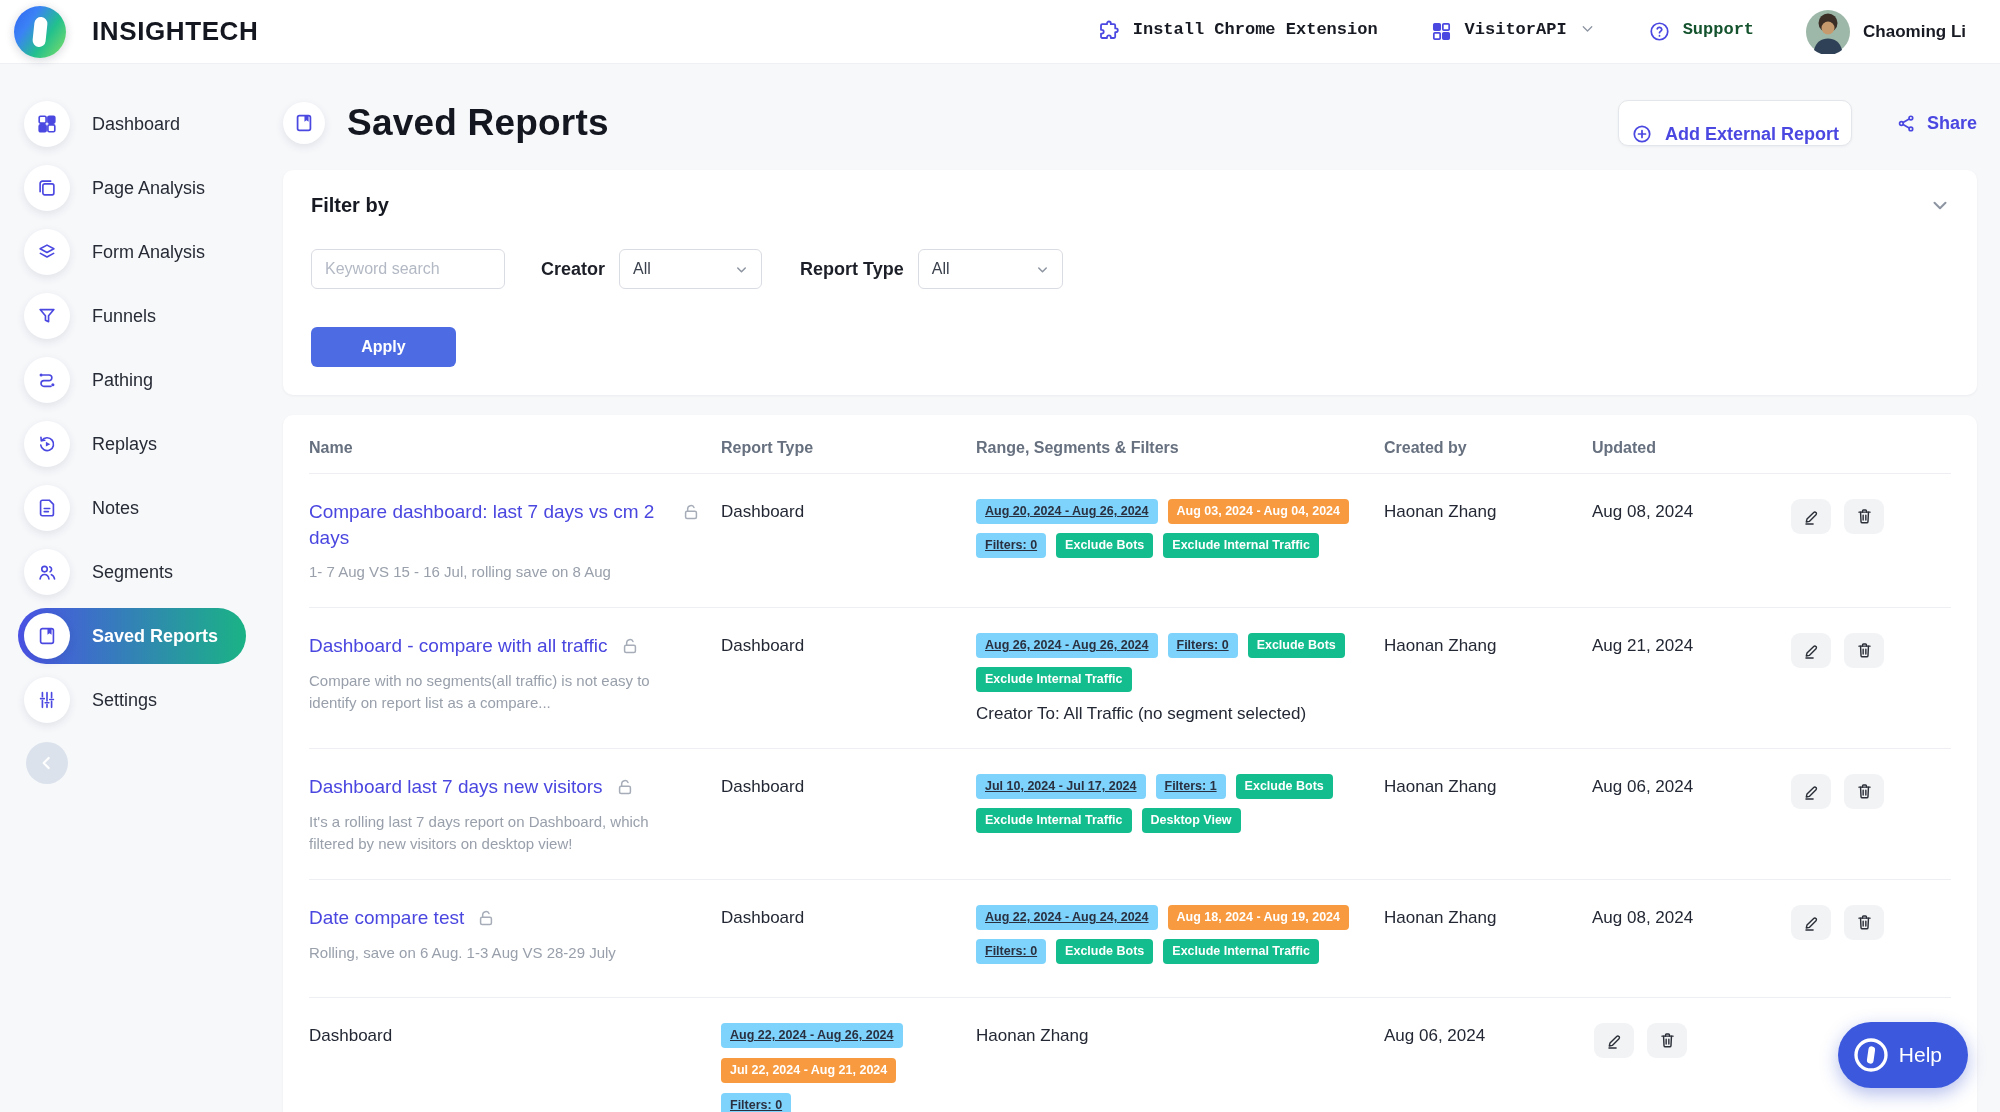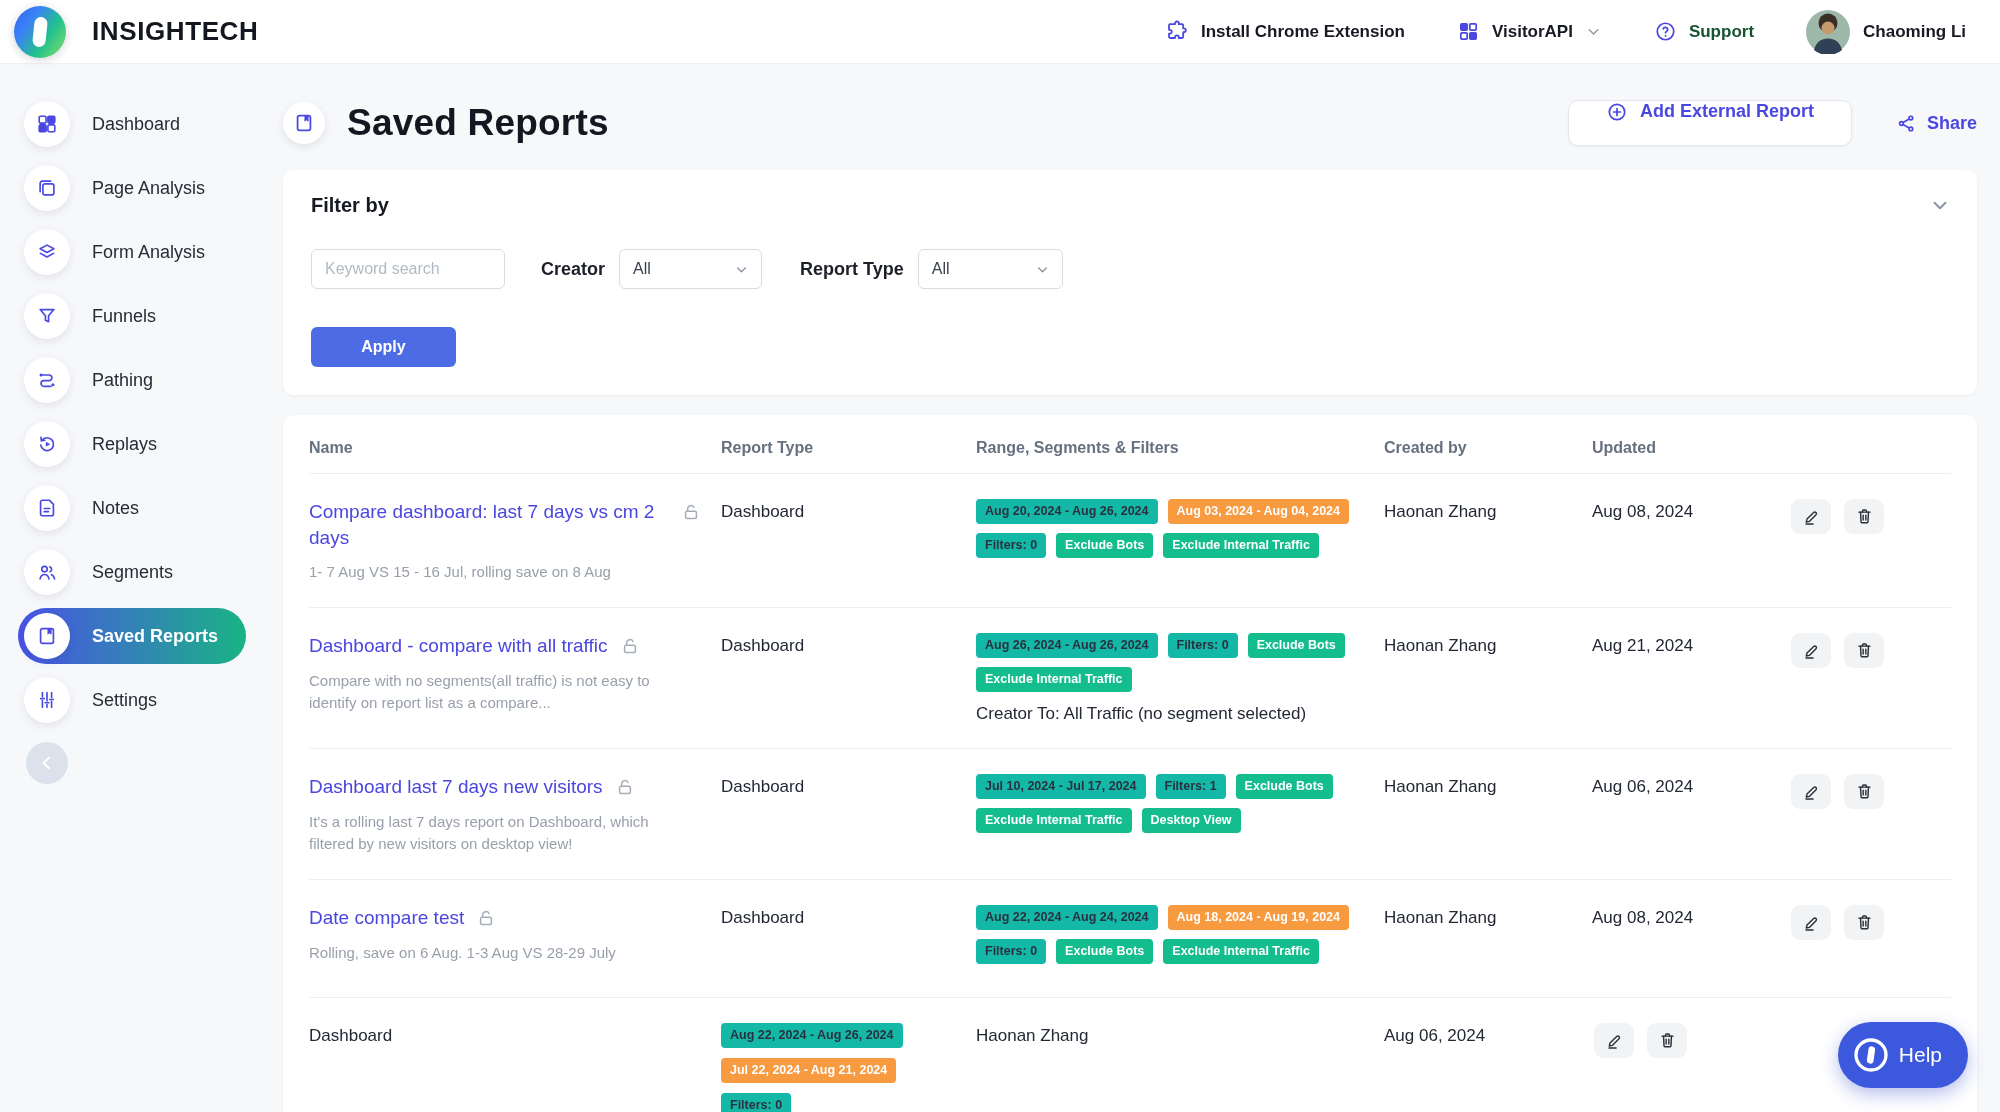--- a/index.html
+++ b/index.html
@@ -29,8 +29,8 @@
   .brand{ font-size:26px; font-weight:800; letter-spacing:.6px; color:#14171f; }
   .topnav{ display:flex; align-items:center; gap:52px; }
   .nav-item{
-    display:flex; align-items:center; gap:12px; background:none; border:none;
-    font-family:Liberation Sans, sans-serif; font-size:17px; font-weight:700; color:#171a22; cursor:pointer;
+    display:flex; gap:12px; background:none; border:none;
+    font-family:Liberation Mono, monospace; font-size:17px; font-weight:700; color:#171a22; cursor:pointer;
   }
   .icn{ display:inline-flex; line-height:0; }
   .icn svg{ display:block; }

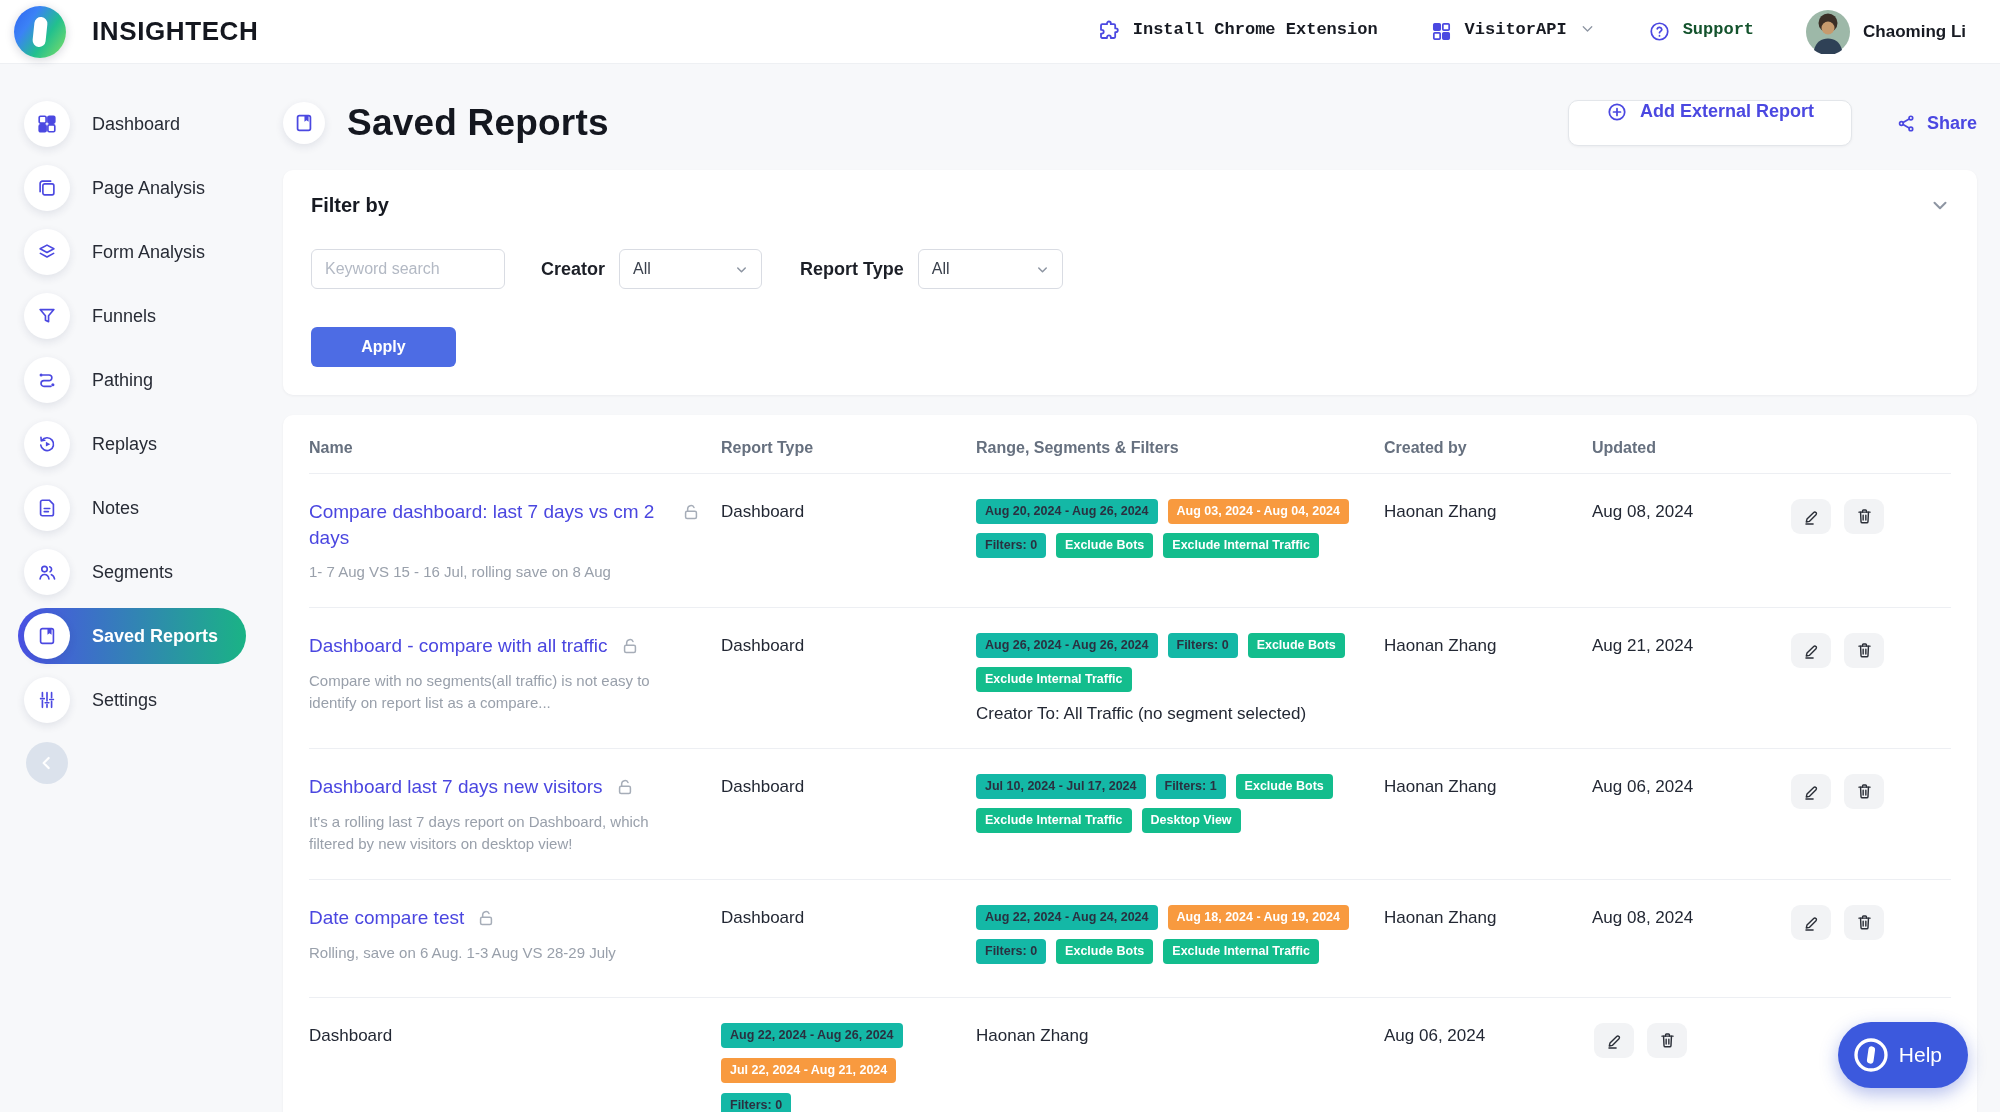--- a/index.html
+++ b/index.html
@@ -69,7 +69,7 @@
   .page-title{ font-size:37px; font-weight:800; color:#14171f; letter-spacing:.2px; }
   .page-head-right{ display:flex; align-items:center; gap:44px; }
   .btn-outline{
-    display:flex; align-items:flex-start; gap:12px; height:46px; padding:0 37px;
+    display:flex; align-items:flex-end; gap:12px; height:46px; padding:0 12px;
     background:#fff; border:1px solid #e3e6ea; border-radius:10px; cursor:pointer;
     font-family:inherit; font-size:18px; font-weight:700; color:#4b48e1;
     box-shadow:0 1px 3px rgba(16,24,40,.05);

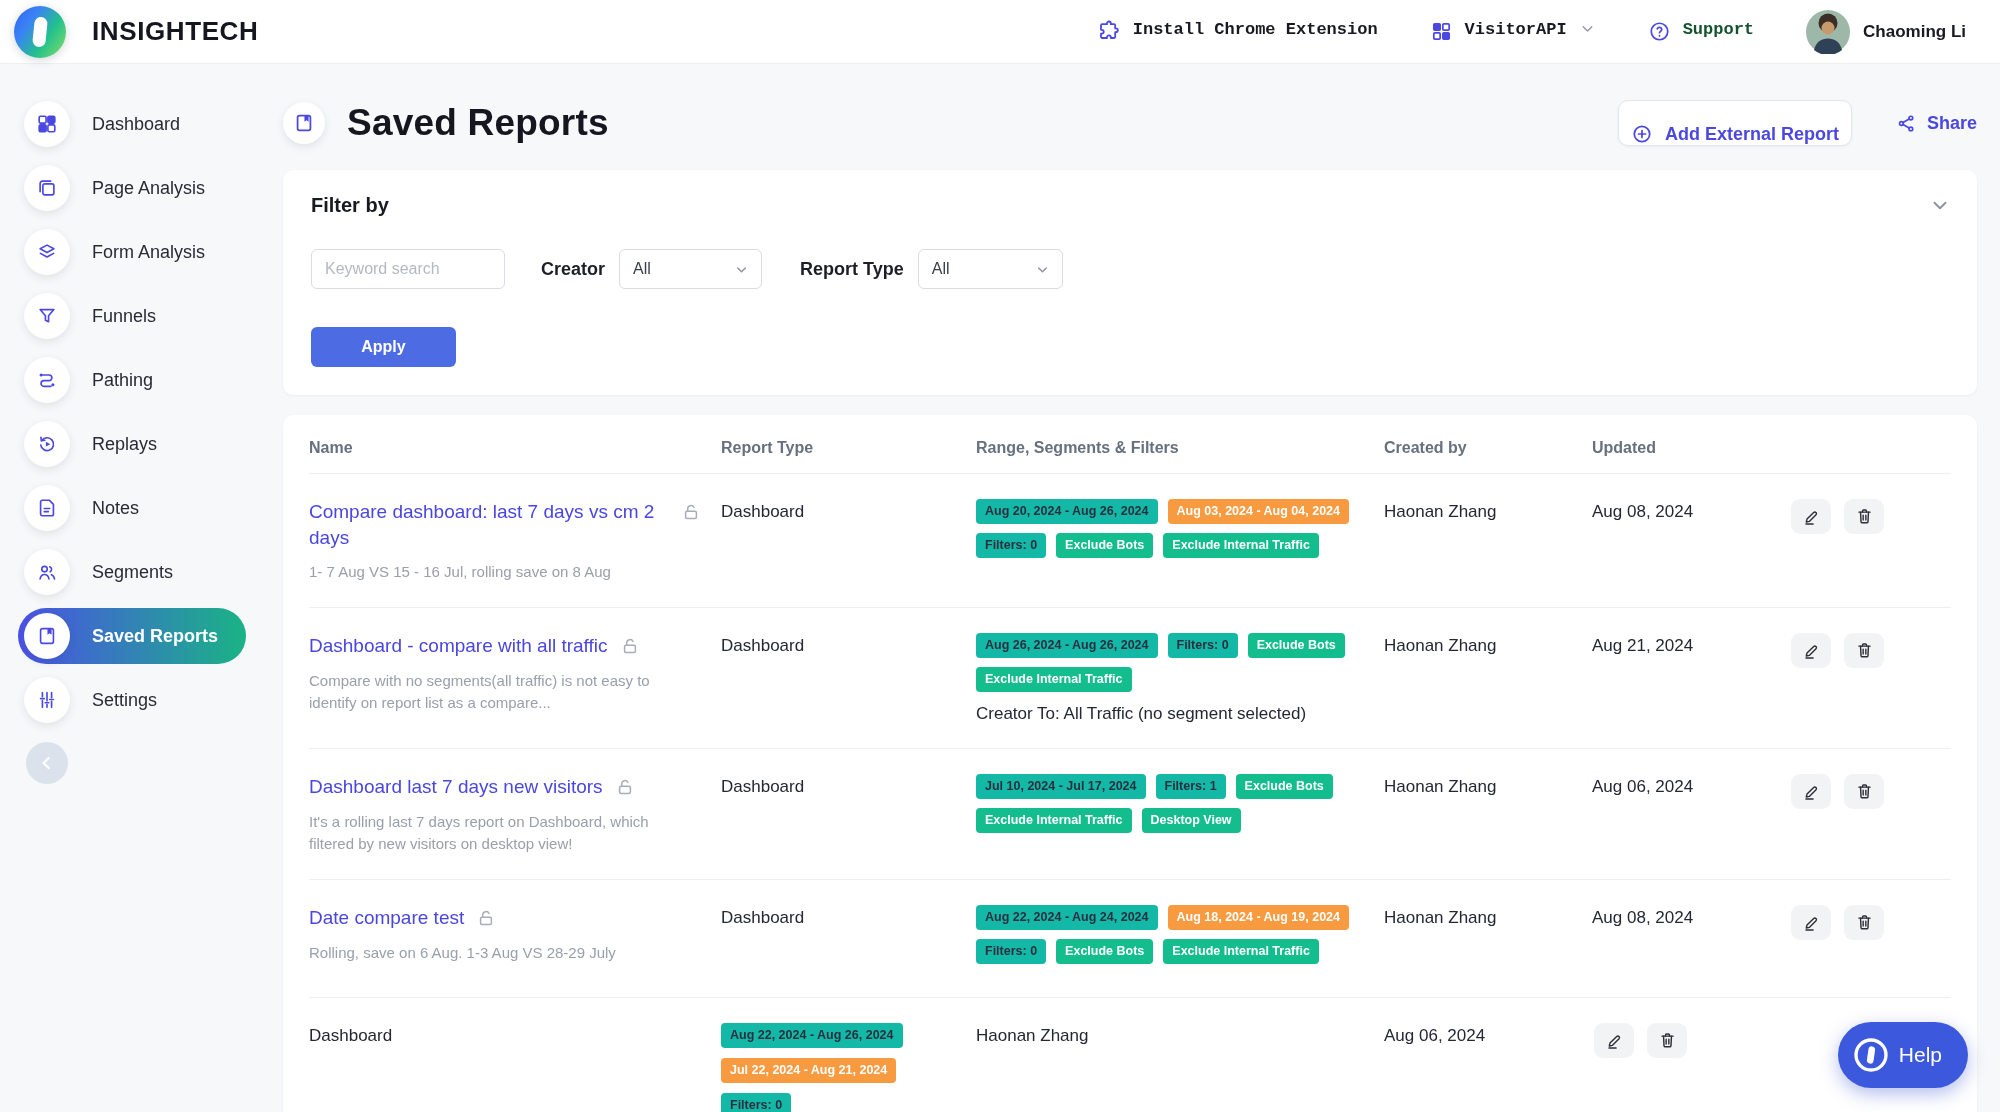--- a/index.html
+++ b/index.html
@@ -128,7 +128,7 @@
     display:inline-block; padding:5px 9px; border-radius:4px;
     font-size:12.5px; font-weight:700; line-height:15px; white-space:nowrap;
   }
-  .tag.gray{ background:#14b8a6; color:#2a3040; }
+  .tag.gray{ background:#7dd3fc; color:#2a3040;text-decoration:underline; }
   .tag.green{ background:#13bd8d; color:#fff; }
   .tag.orange{ background:#f89a3f; color:#fff; }
   .range-note{ font-size:17px; color:#232834; margin-top:12px; }

